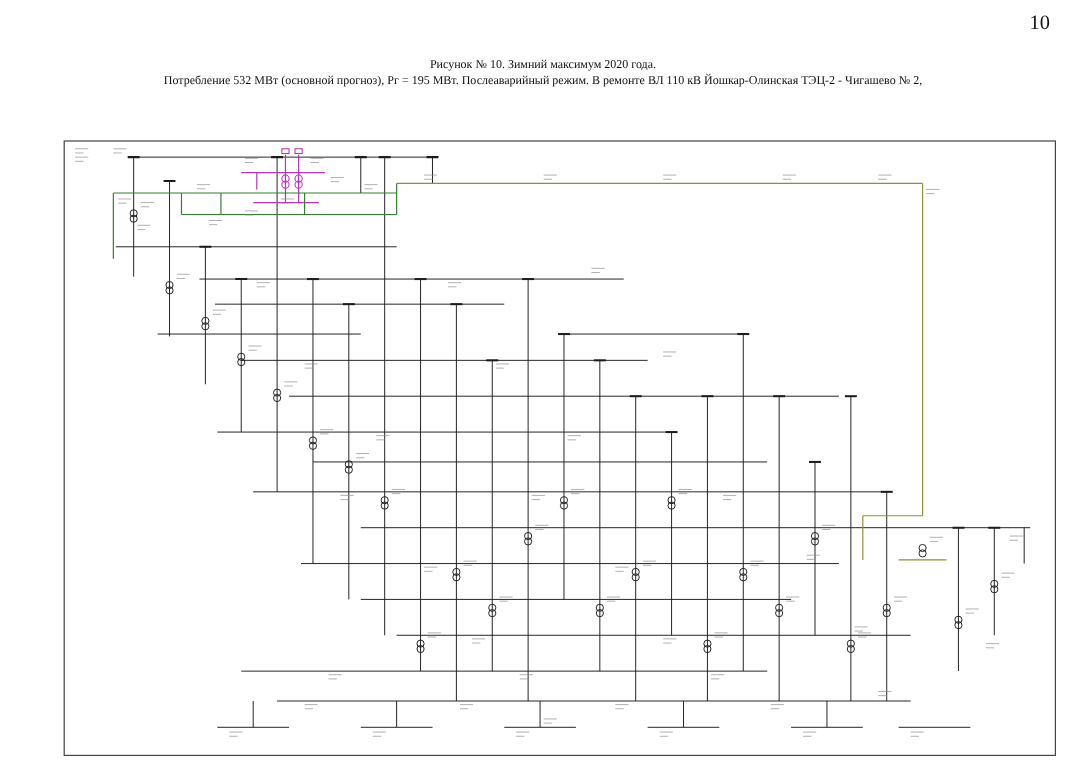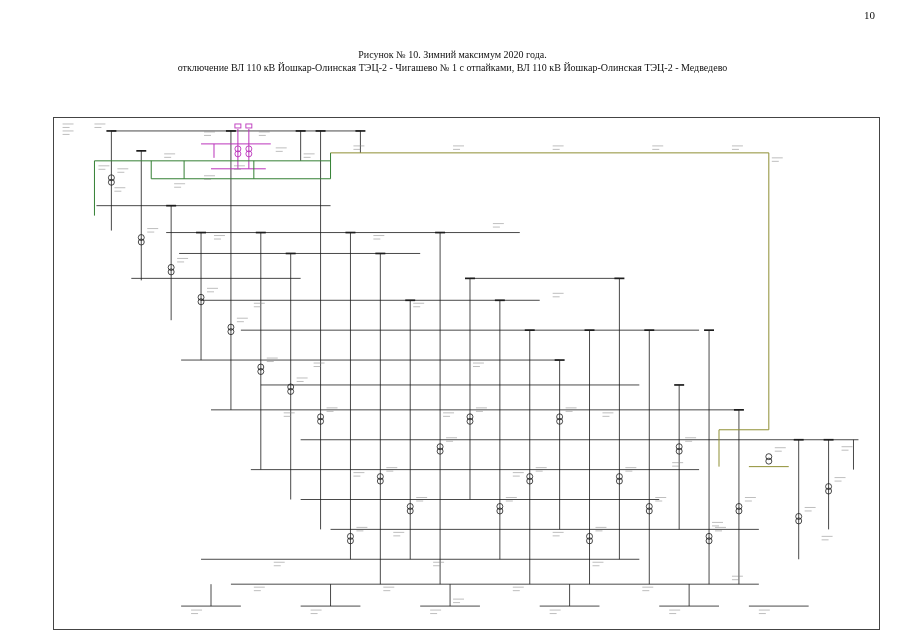--- a/index.html
+++ b/index.html
@@ -8,7 +8,7 @@
     font-family:"Liberation Serif","DejaVu Serif",serif;color:#111;
   }
   .page-number{
-    position:absolute;top:9px;right:30px;font-size:11px;color:#111;
+    position:absolute;top:9px;right:30px;font-size:17px;color:#111;
   }
   .caption{
     position:absolute;top:49px;left:0;width:905px;text-align:center;

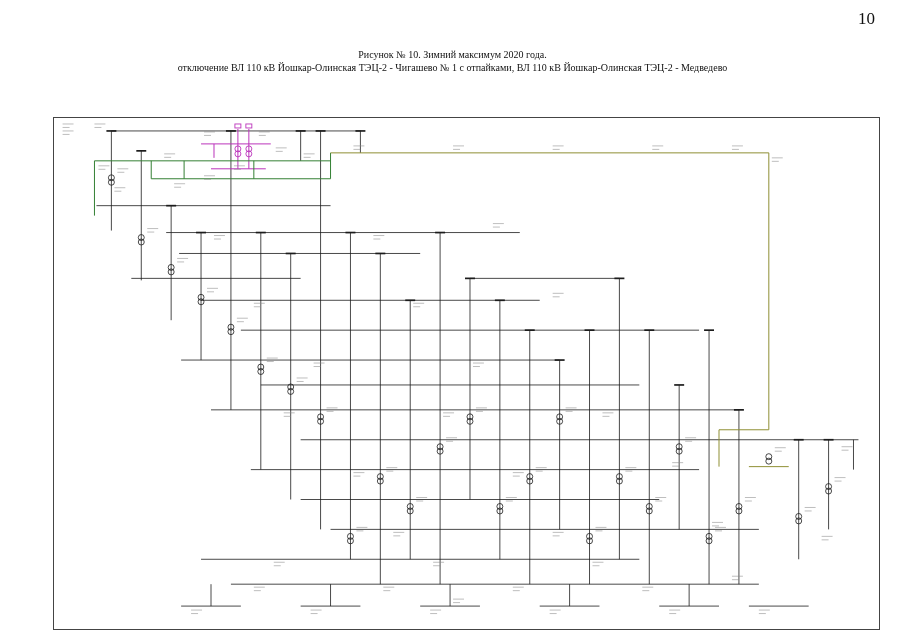--- a/index.html
+++ b/index.html
@@ -35,6 +35,7 @@
 
 <div class="caption">
   <div>Рисунок № 10. Зимний максимум 2020 года.</div>
+  <div>Потребление 532 МВт (основной прогноз), Рг = 195 МВт. Послеаварийный режим. В ремонте ВЛ 110 кВ Йошкар-Олинская ТЭЦ-2 - Чигашево № 2,</div>
   <div>отключение ВЛ 110 кВ Йошкар-Олинская ТЭЦ-2 - Чигашево № 1 с отпайками, ВЛ 110 кВ Йошкар-Олинская ТЭЦ-2 - Медведево</div>
 </div>
 

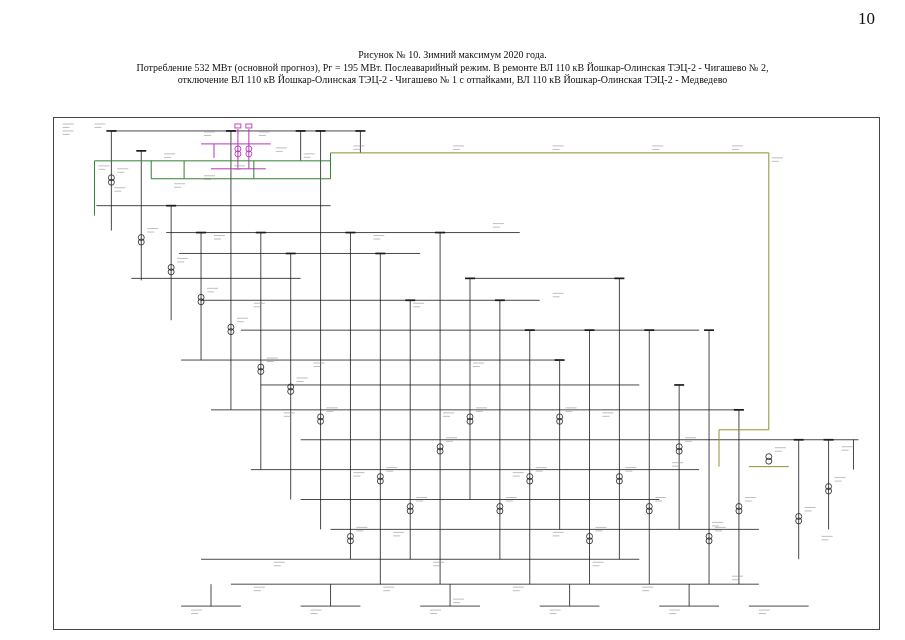--- a/index.html
+++ b/index.html
@@ -36,7 +36,6 @@
 <div class="caption">
   <div>Рисунок № 10. Зимний максимум 2020 года.</div>
   <div>Потребление 532 МВт (основной прогноз), Рг = 195 МВт. Послеаварийный режим. В ремонте ВЛ 110 кВ Йошкар-Олинская ТЭЦ-2 - Чигашево № 2,</div>
-  <div>отключение ВЛ 110 кВ Йошкар-Олинская ТЭЦ-2 - Чигашево № 1 с отпайками, ВЛ 110 кВ Йошкар-Олинская ТЭЦ-2 - Медведево</div>
 </div>
 
 <div class="diagram-frame">

